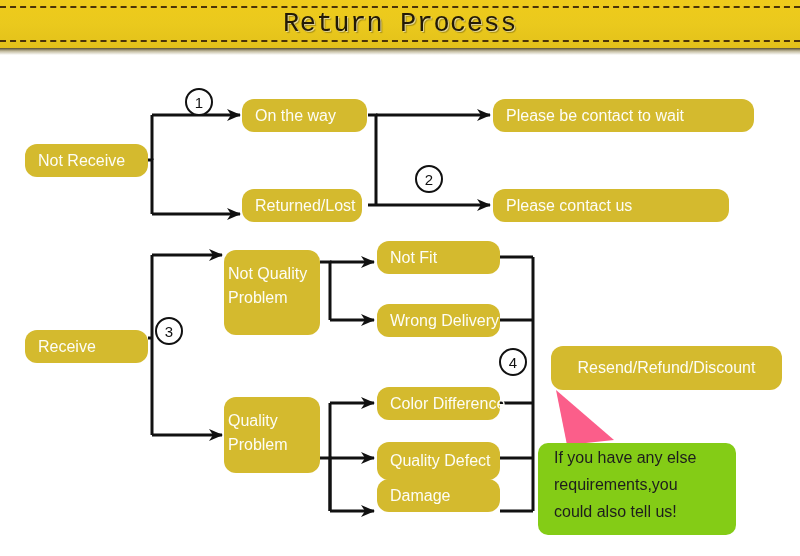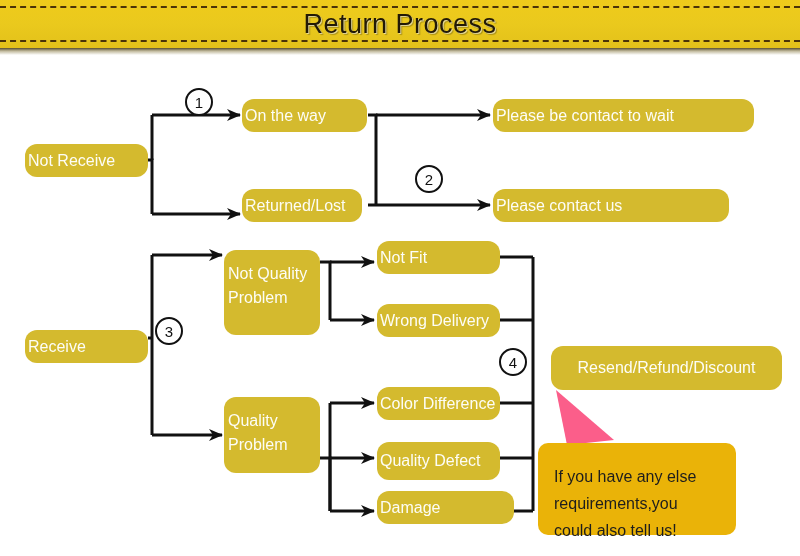--- a/index.html
+++ b/index.html
@@ -26,7 +26,7 @@
   .banner-title{
     position:absolute;left:0;top:0;width:800px;height:48px;
     display:flex;align-items:center;justify-content:center;
-    font-family:Liberation Sans, sans-serif;
+    font-family:Liberation Mono, monospace;
     font-size:27px;color:#231a06;letter-spacing:.5px;
     text-shadow:1px 1px 0 rgba(255,255,255,.55), 2px 2px 1px rgba(0,0,0,.25);
   }

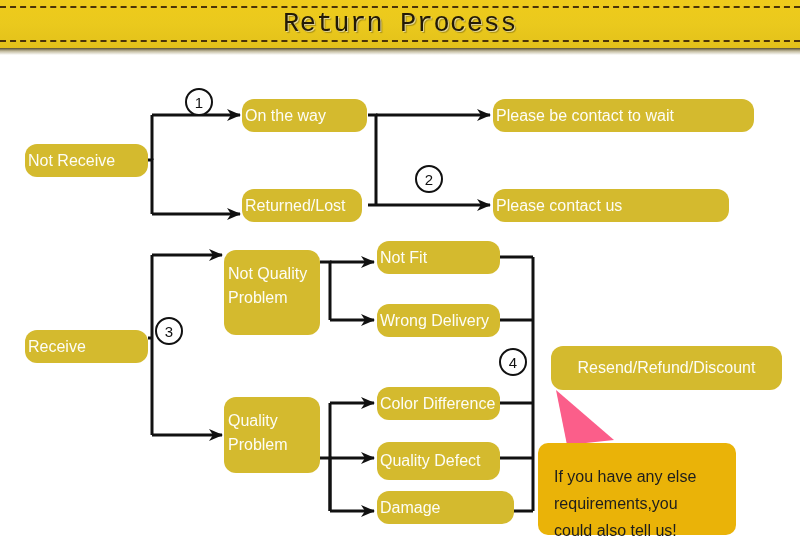--- a/index.html
+++ b/index.html
@@ -46,7 +46,7 @@
     font-size:16px;
     display:flex;align-items:center;
     box-sizing:border-box;
-    padding:0 3px;
+    padding:0 13px;
     white-space:nowrap;
     z-index:3;
   }

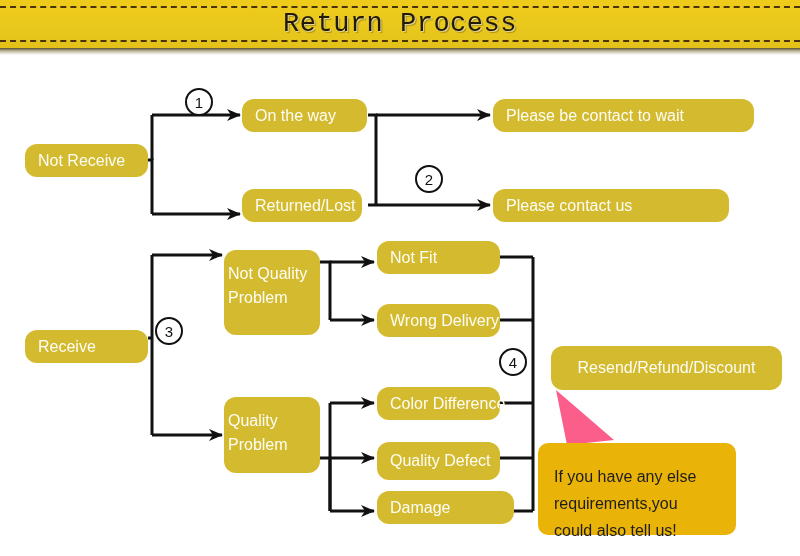--- a/index.html
+++ b/index.html
@@ -71,12 +71,12 @@
   
   .callout{
     position:absolute;
-    background:#eab308;
+    background:#84cc16;
     border-radius:10px;
     color:#1d1d1d;
     font-size:16px;
     line-height:27px;
-    padding:20px 16px 14px 16px;
+    padding:1px 16px 14px 16px;
     box-sizing:border-box;
     z-index:4;
   }

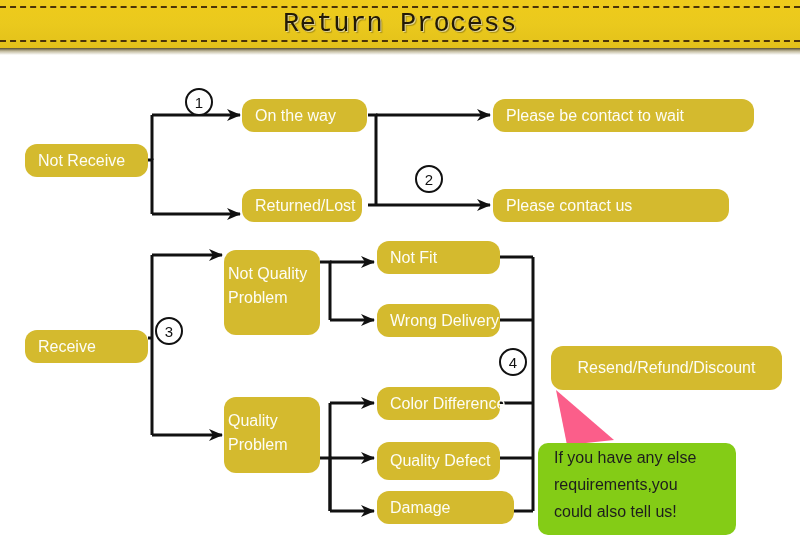--- a/index.html
+++ b/index.html
@@ -157,7 +157,7 @@
 
   <div class="node" style="left:377px;top:387px;width:123px;height:38px;">Quality Defect</div>
 
-  <div class="node" style="left:377px;top:436px;width:137px;height:33px;text-align:right;">Damage</div>
+  <div class="node" style="left:377px;top:424px;width:123px;height:33px;text-align:right;">Damage</div>
 
   <div class="node" style="left:551px;top:291px;width:231px;height:44px;justify-content:center;">Resend/Refund/Discount</div>
 

